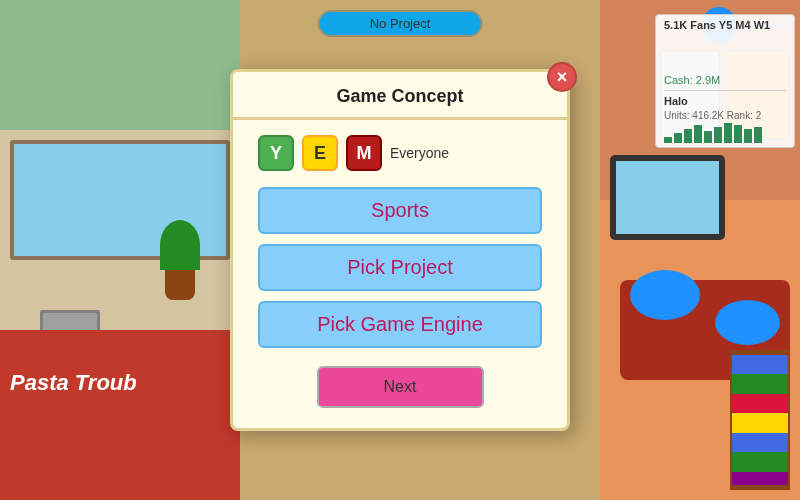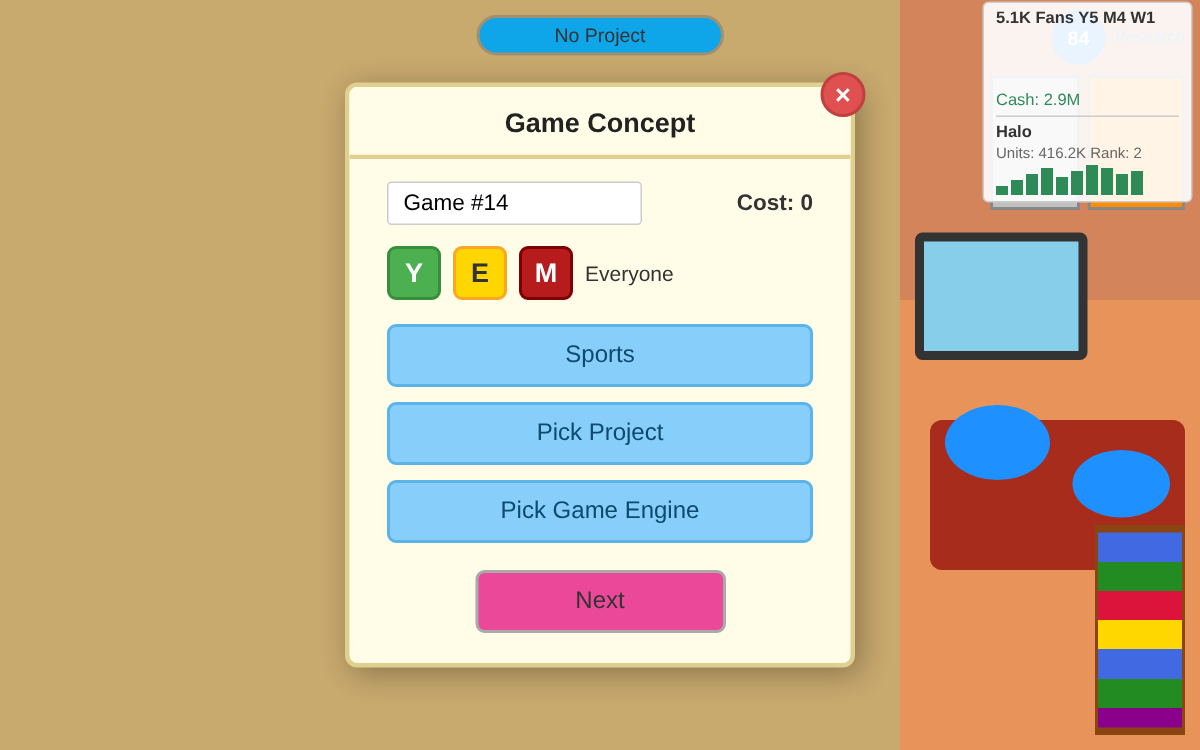--- a/index.html
+++ b/index.html
@@ -205,7 +205,7 @@
     
     .stats-panel {
       position: absolute;
-      top: 1px; right: 5px;
+      top: 14px; right: 5px;
       background: rgba(255,255,255,0.9);
       border: 1px solid #ccc;
       border-radius: 4px;

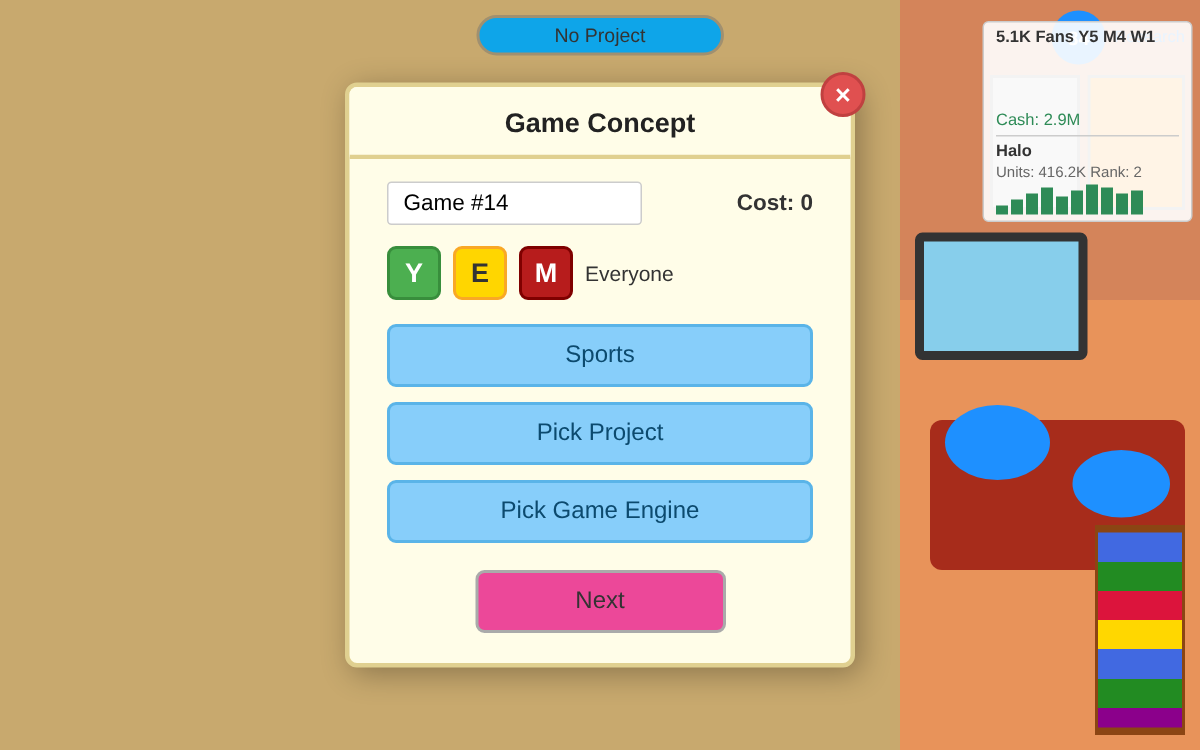--- a/index.html
+++ b/index.html
@@ -454,10 +454,6 @@
 
     <div class="modal-body">
 
-      <div class="game-name-row">
-        <input class="game-name-input" type="text" value="Game #14" style="">
-        <span class="cost-label">Cost: 0</span>
-      </div>
 
       <div class="rating-row">
         <div class="rating-badge rating-y">

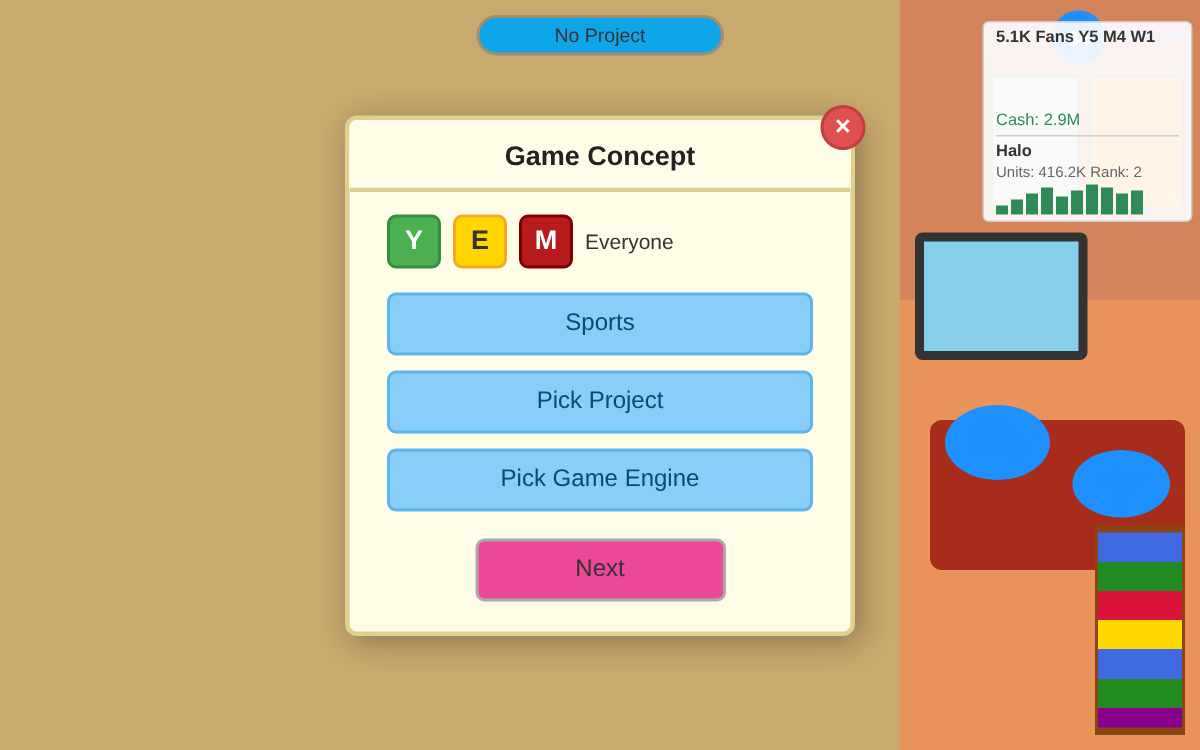--- a/index.html
+++ b/index.html
@@ -344,8 +344,8 @@
       background: #87cefa;
       border: 2px solid #5ab4e8;
       border-radius: 6px;
-      font-size: 16px;
-      color: #0c4a6e;
+      font-size: 20px;
+      color: #be185d;
       text-align: center;
       cursor: pointer;
       font-weight: 500;

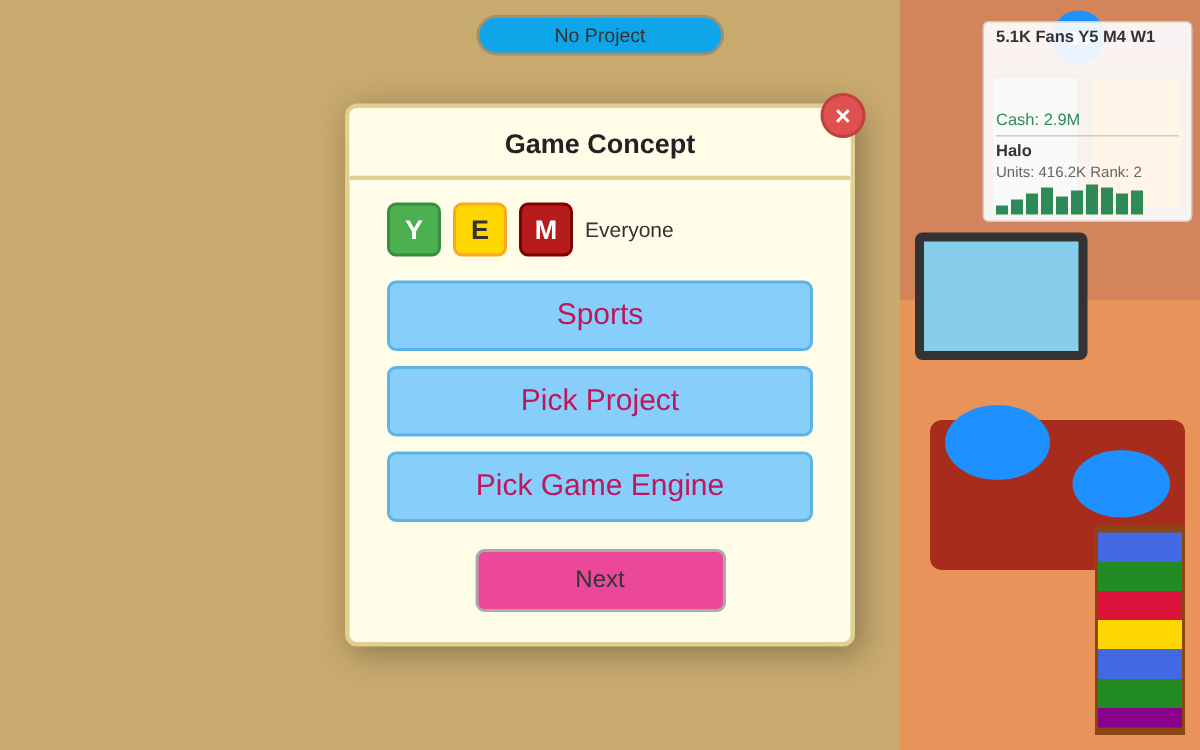--- a/index.html
+++ b/index.html
@@ -385,6 +385,19 @@
 
 <div class="game-bg">
 
+  <div class="left-room">
+    <div class="left-wall-top"></div>
+    <div class="window-left"></div>
+    <div class="plant">
+      <div class="plant-leaves"></div>
+      <div class="plant-pot"></div>
+    </div>
+    <div class="door">
+      <div class="door-handle"></div>
+    </div>
+    <div class="left-wall-red"></div>
+    <div class="pasta-text">Pasta Troub</div>
+  </div>
 
   <div class="right-room">
     <div class="right-wall-top"></div>

